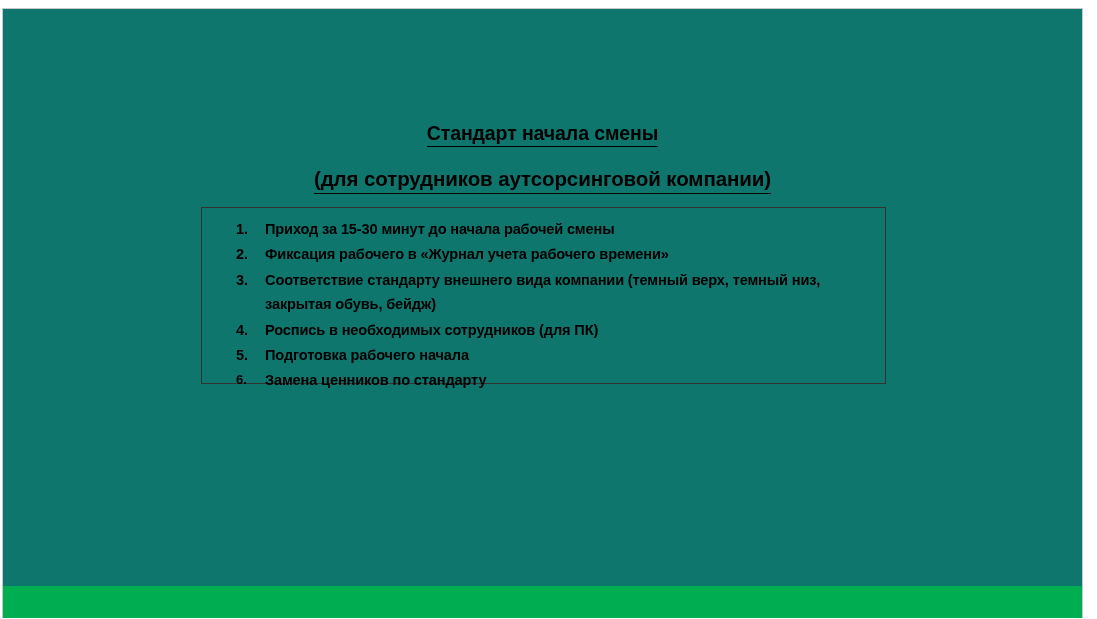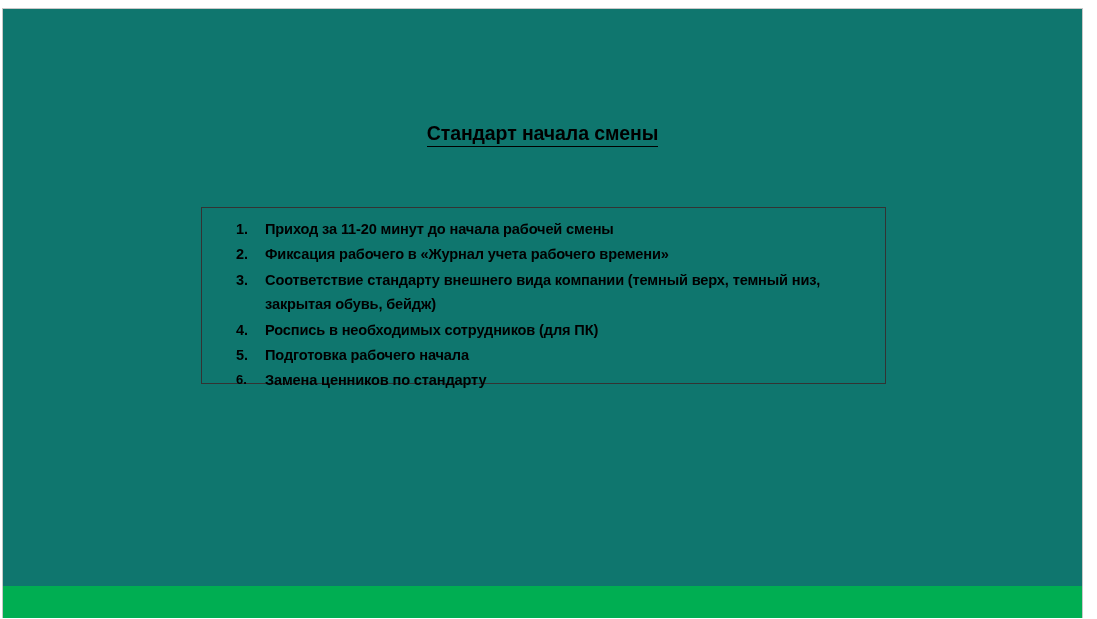--- a/index.html
+++ b/index.html
@@ -143,6 +143,9 @@
       <span class="slide-title">Стандарт начала смены</span>
     </div>
 
+    <div class="subtitle-block">
+      <span class="slide-subtitle">(для сотрудников аутсорсинговой компании)</span>
+    </div>
 
     <div class="list-box">
       <div class="list-inner">

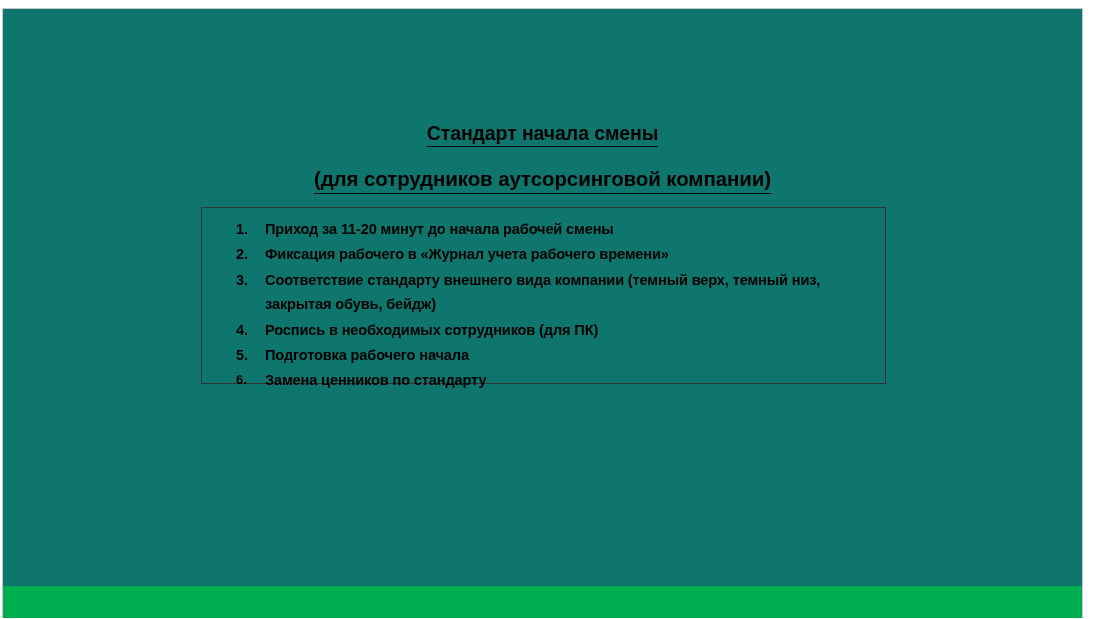--- a/index.html
+++ b/index.html
@@ -152,7 +152,7 @@
 
         <div class="list-item">
           <span class="li-num">1.</span>
-          <span class="li-text">Приход за 11-20 минут до начала рабочей смены</span>
+          <span class="li-text">Приход за 15-30 минут до начала рабочей смены</span>
         </div>
 
         <div class="list-item">

